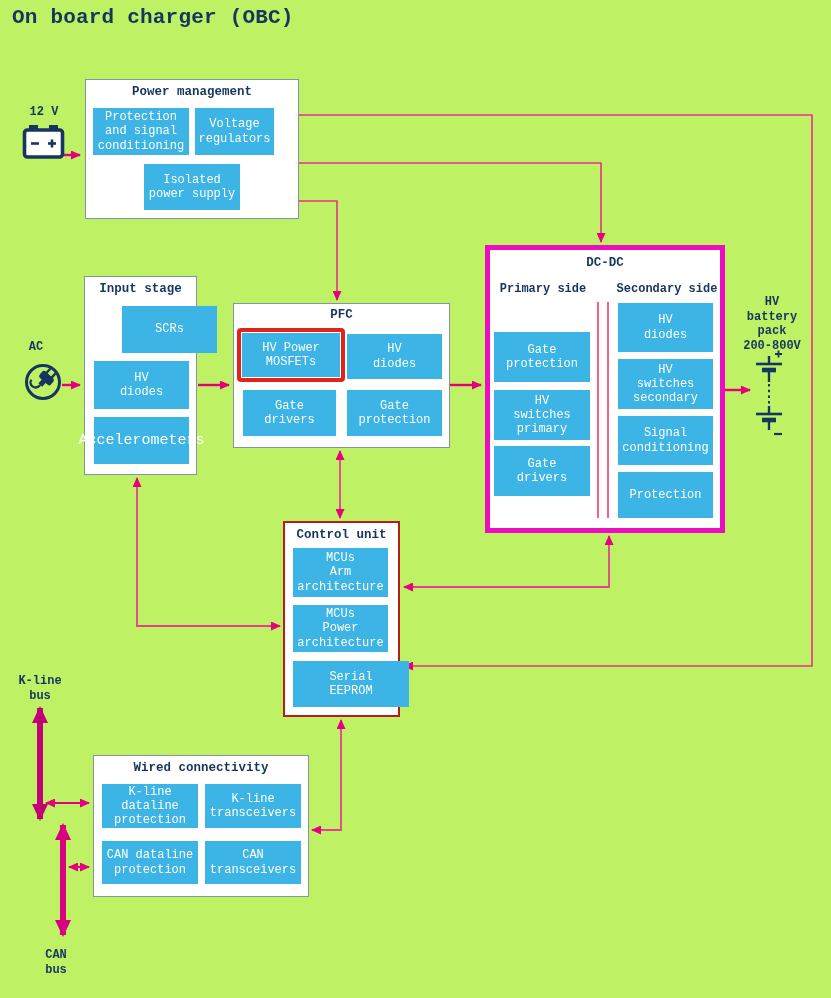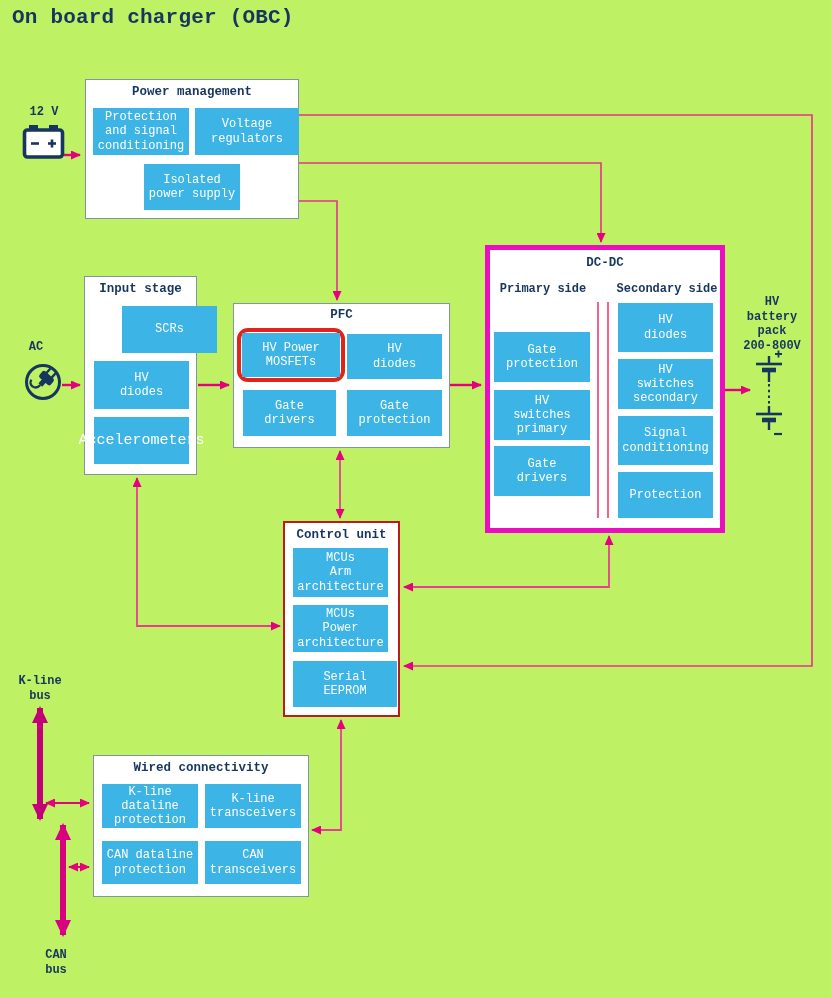--- a/index.html
+++ b/index.html
@@ -144,7 +144,7 @@
     <div class="cell" style="left:7px;top:28px;width:96px;height:47px;">Protection
 and signal
 conditioning</div>
-    <div class="cell" style="left:109px;top:28px;width:104px;height:47px;">Voltage
+    <div class="cell" style="left:109px;top:28px;width:79px;height:47px;">Voltage
 regulators</div>
     <div class="cell" style="left:58px;top:84px;width:96px;height:46px;">Isolated
 power supply</div>

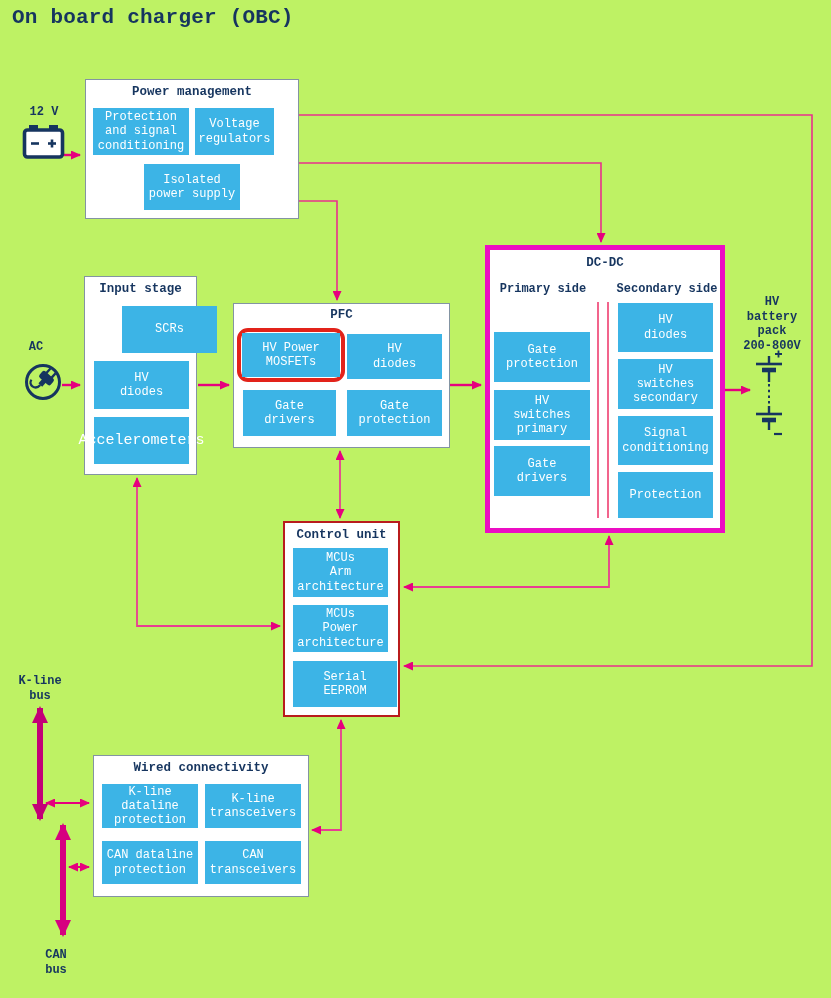--- a/index.html
+++ b/index.html
@@ -22,7 +22,7 @@
     white-space:pre-line;box-sizing:border-box;padding:1px;
   }
   .hl{
-    position:absolute;border:4px solid #E2231A;border-radius:11px;padding:1px;background:#fff;
+    position:absolute;border:4px solid #E2231A;border-radius:4px;padding:1px;background:#fff;
   }
   .hl .cell{position:relative;width:98px;height:44px;}
   .sidehead{

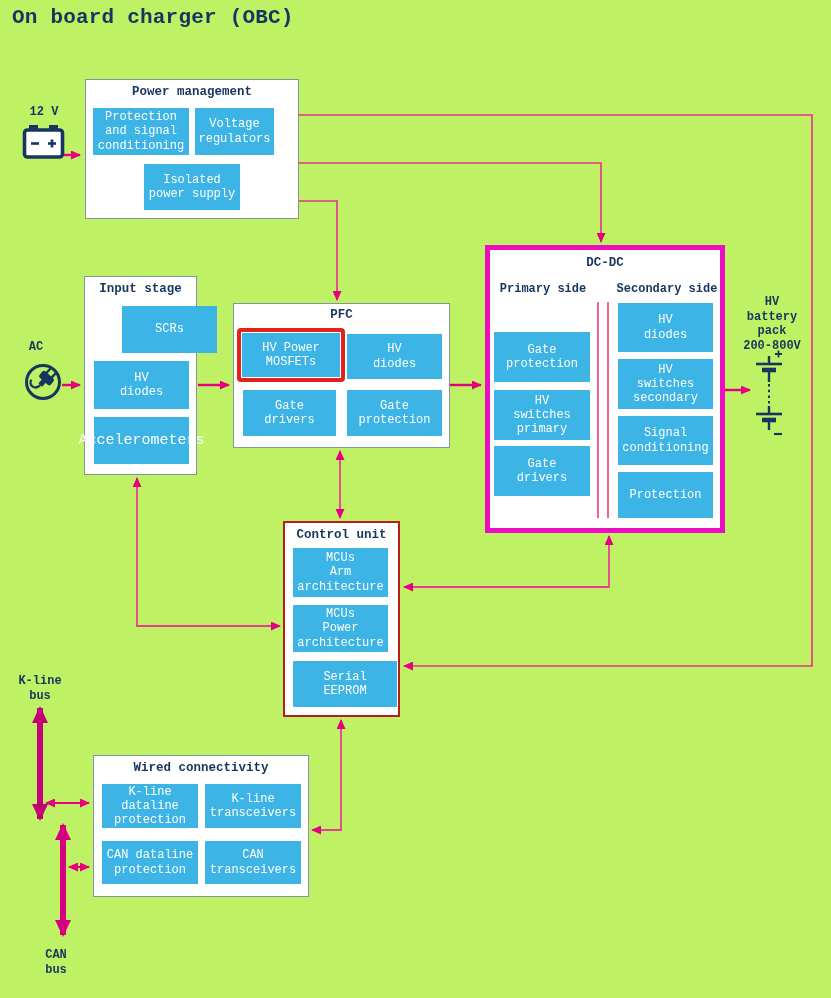--- a/index.html
+++ b/index.html
@@ -205,7 +205,7 @@
     <div class="cell" style="left:8px;top:82px;width:95px;height:47px;">MCUs
 Power
 architecture</div>
-    <div class="cell" style="left:8px;top:138px;width:104px;height:46px;">Serial
+    <div class="cell" style="left:8px;top:138px;width:116px;height:46px;">Serial
 EEPROM</div>
   </div>
 

